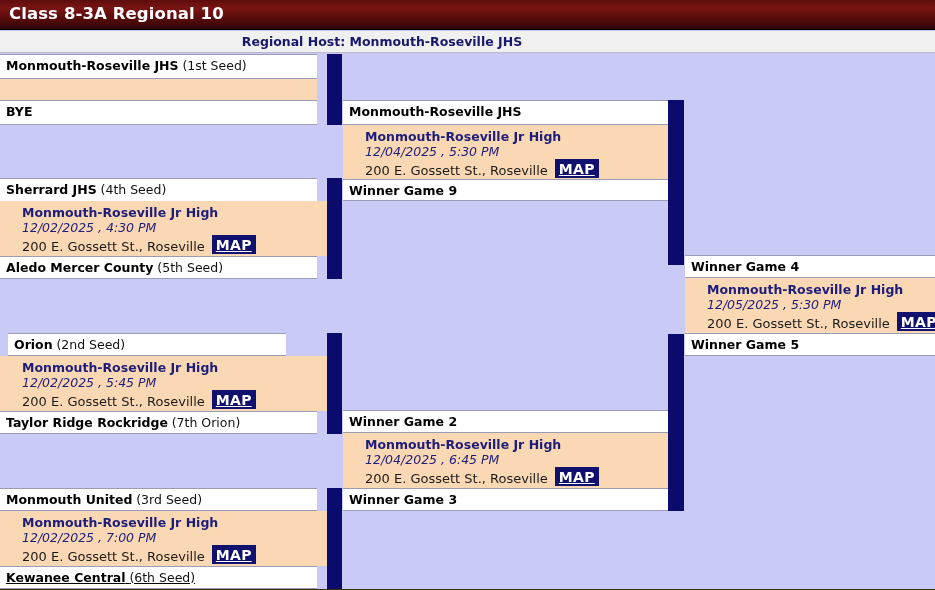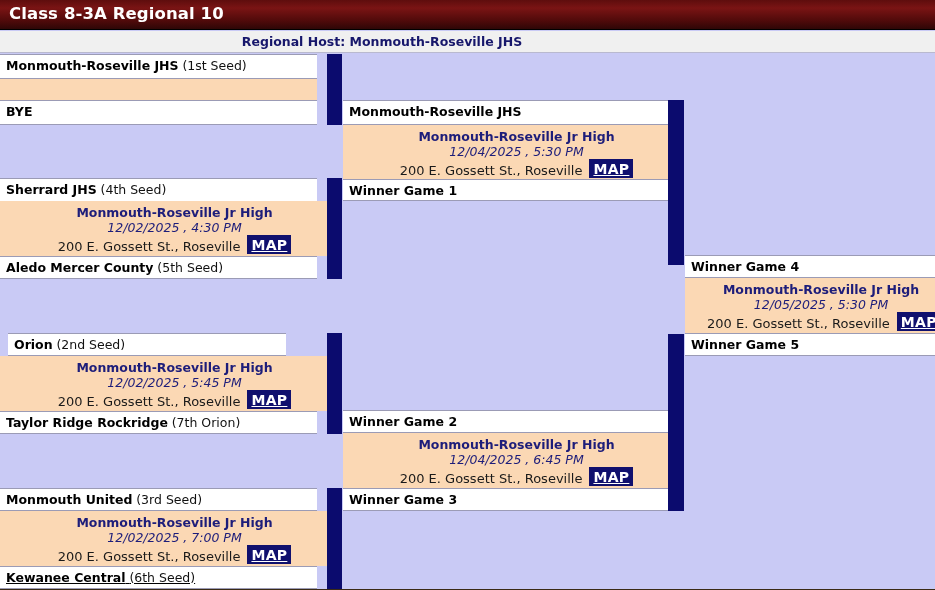--- a/index.html
+++ b/index.html
@@ -92,7 +92,6 @@
     padding: 4px 0 0 22px;
     line-height: 15px;
     white-space: nowrap;
-    text-align: center;
   }
   .game-site {
     font-weight: bold;

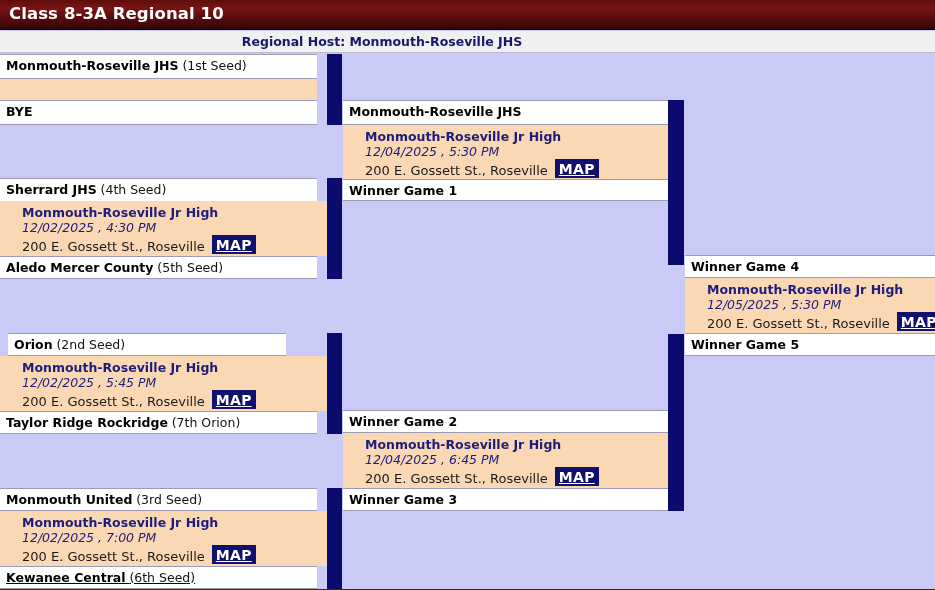--- a/index.html
+++ b/index.html
@@ -225,7 +225,7 @@
     </div>
   </div>
   <div class="team-row" style="left:343px; top:179px; width:325px; height:22px;">
-    <span class="team-name">Winner Game 1</span>
+    <span class="team-name">Winner Game 9</span>
     
   </div>
 

